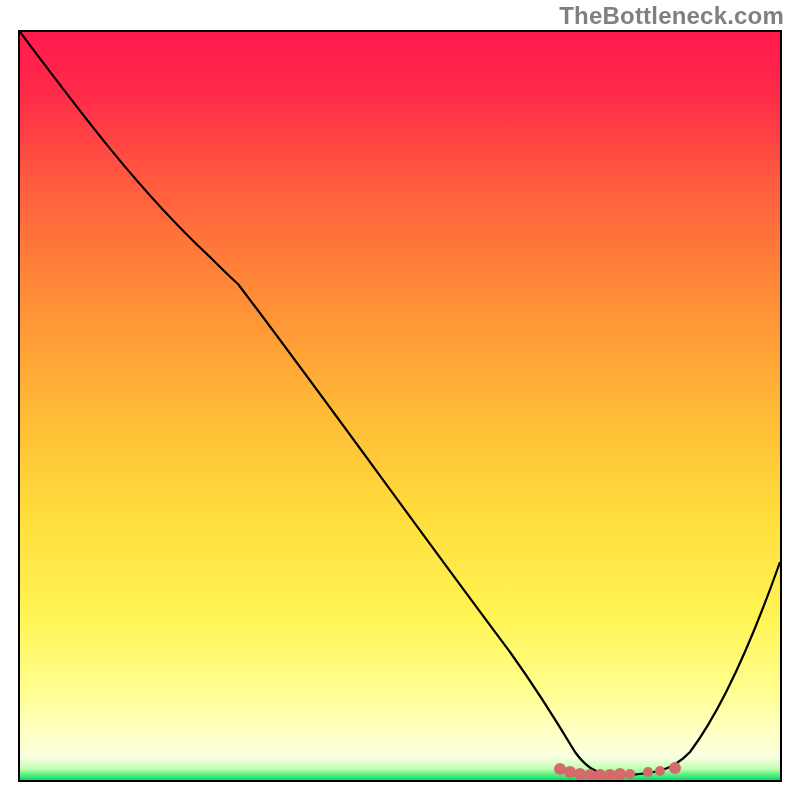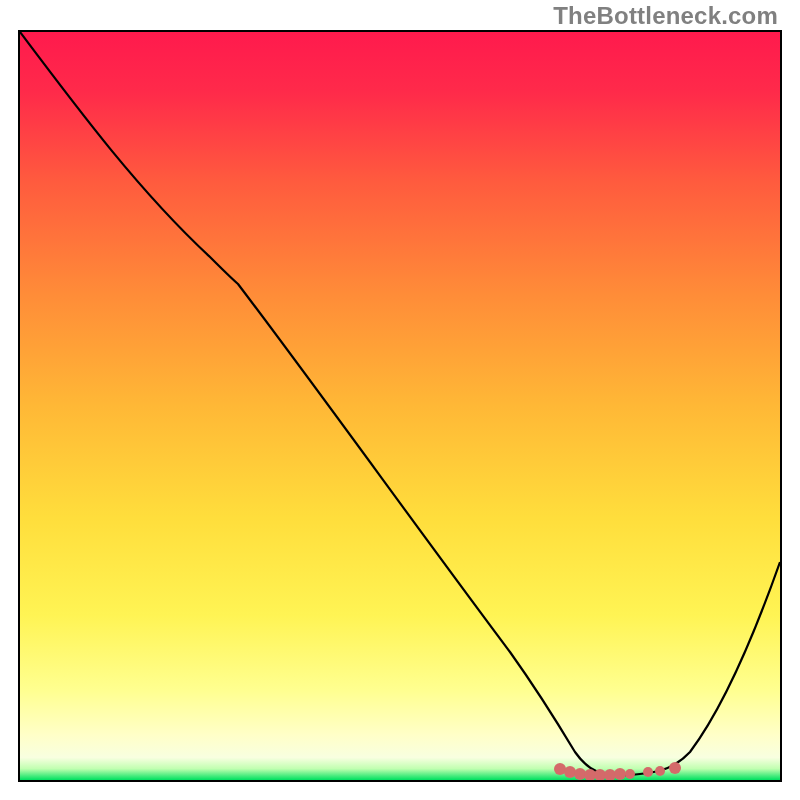--- a/index.html
+++ b/index.html
@@ -19,7 +19,7 @@
   .watermark {
     position: absolute;
     top: 2px;
-    right: 22px;
+    right: 16px;
     font-size: 24px;
     font-weight: bold;
     color: #808080;

